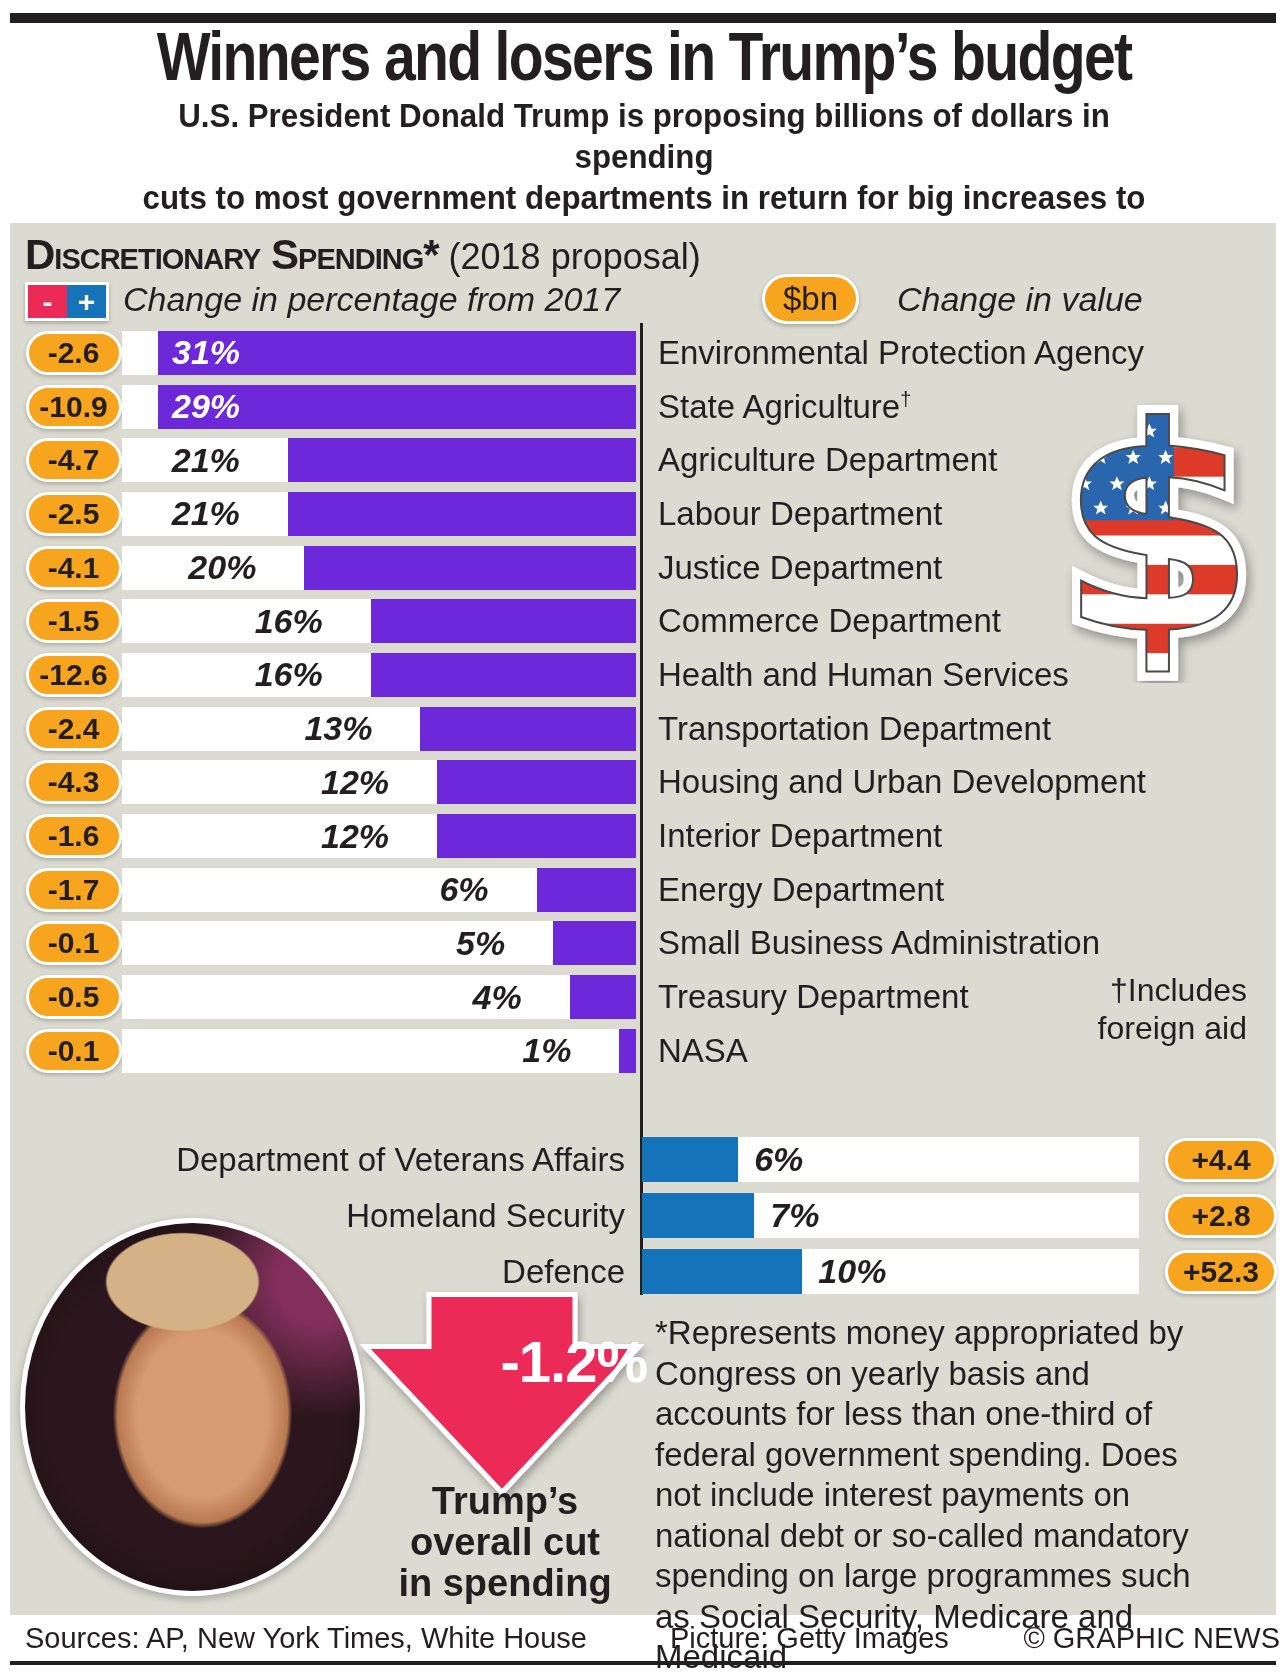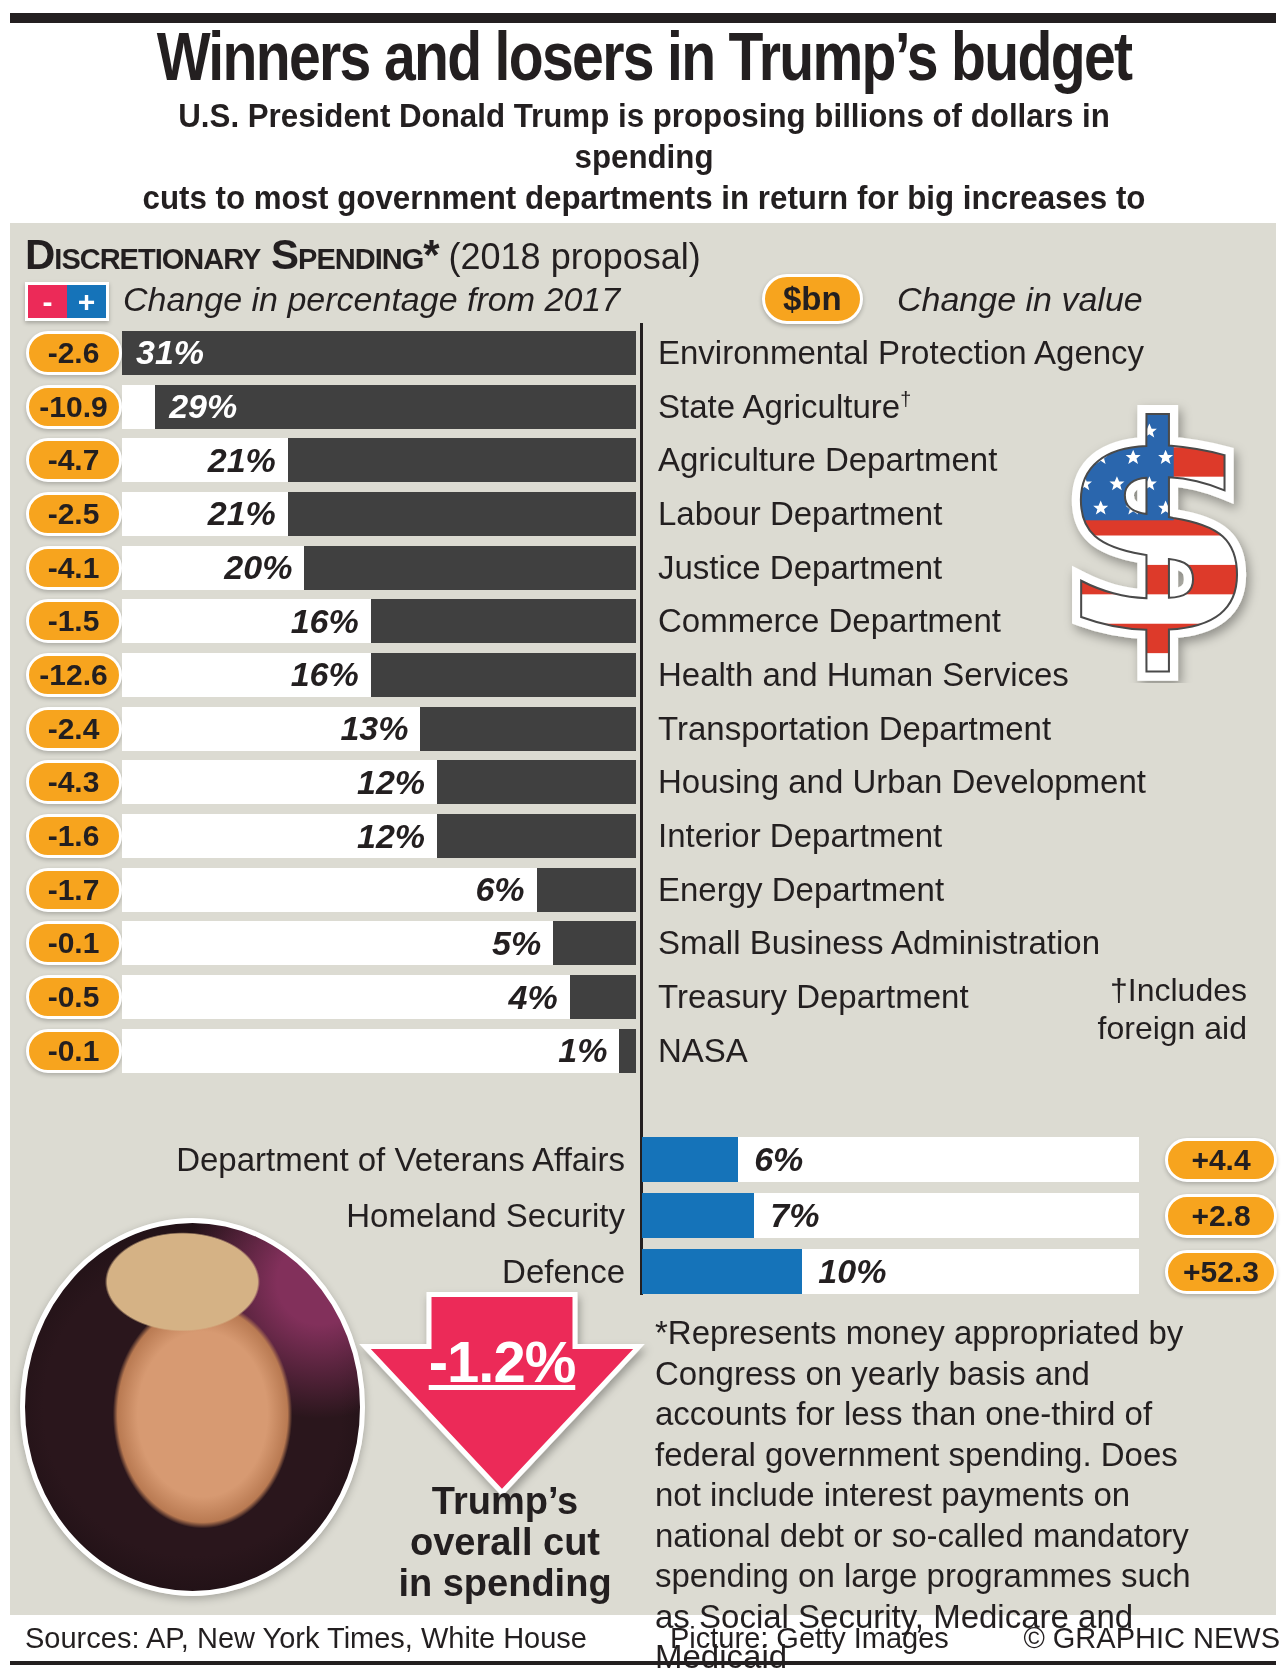--- a/index.html
+++ b/index.html
@@ -30,7 +30,7 @@
   .legend-label{position:absolute;top:2px;font-size:34px;font-style:italic;white-space:nowrap;}
   .bn-pill{position:absolute;left:737px;top:-4px;display:inline-flex;align-items:center;justify-content:center;
            background:#f7a41e;border:3px solid #fff;border-radius:26px;height:44px;padding:0 18px;
-           font-weight:bold;font-size:33px;box-shadow:0 2px 4px rgba(0,0,0,.25);}
+           font-weight:normal;font-size:33px;box-shadow:0 2px 4px rgba(0,0,0,.25);}
 
   .divider{position:absolute;left:630px;top:100px;width:3px;height:972px;background:#231f20;}
 

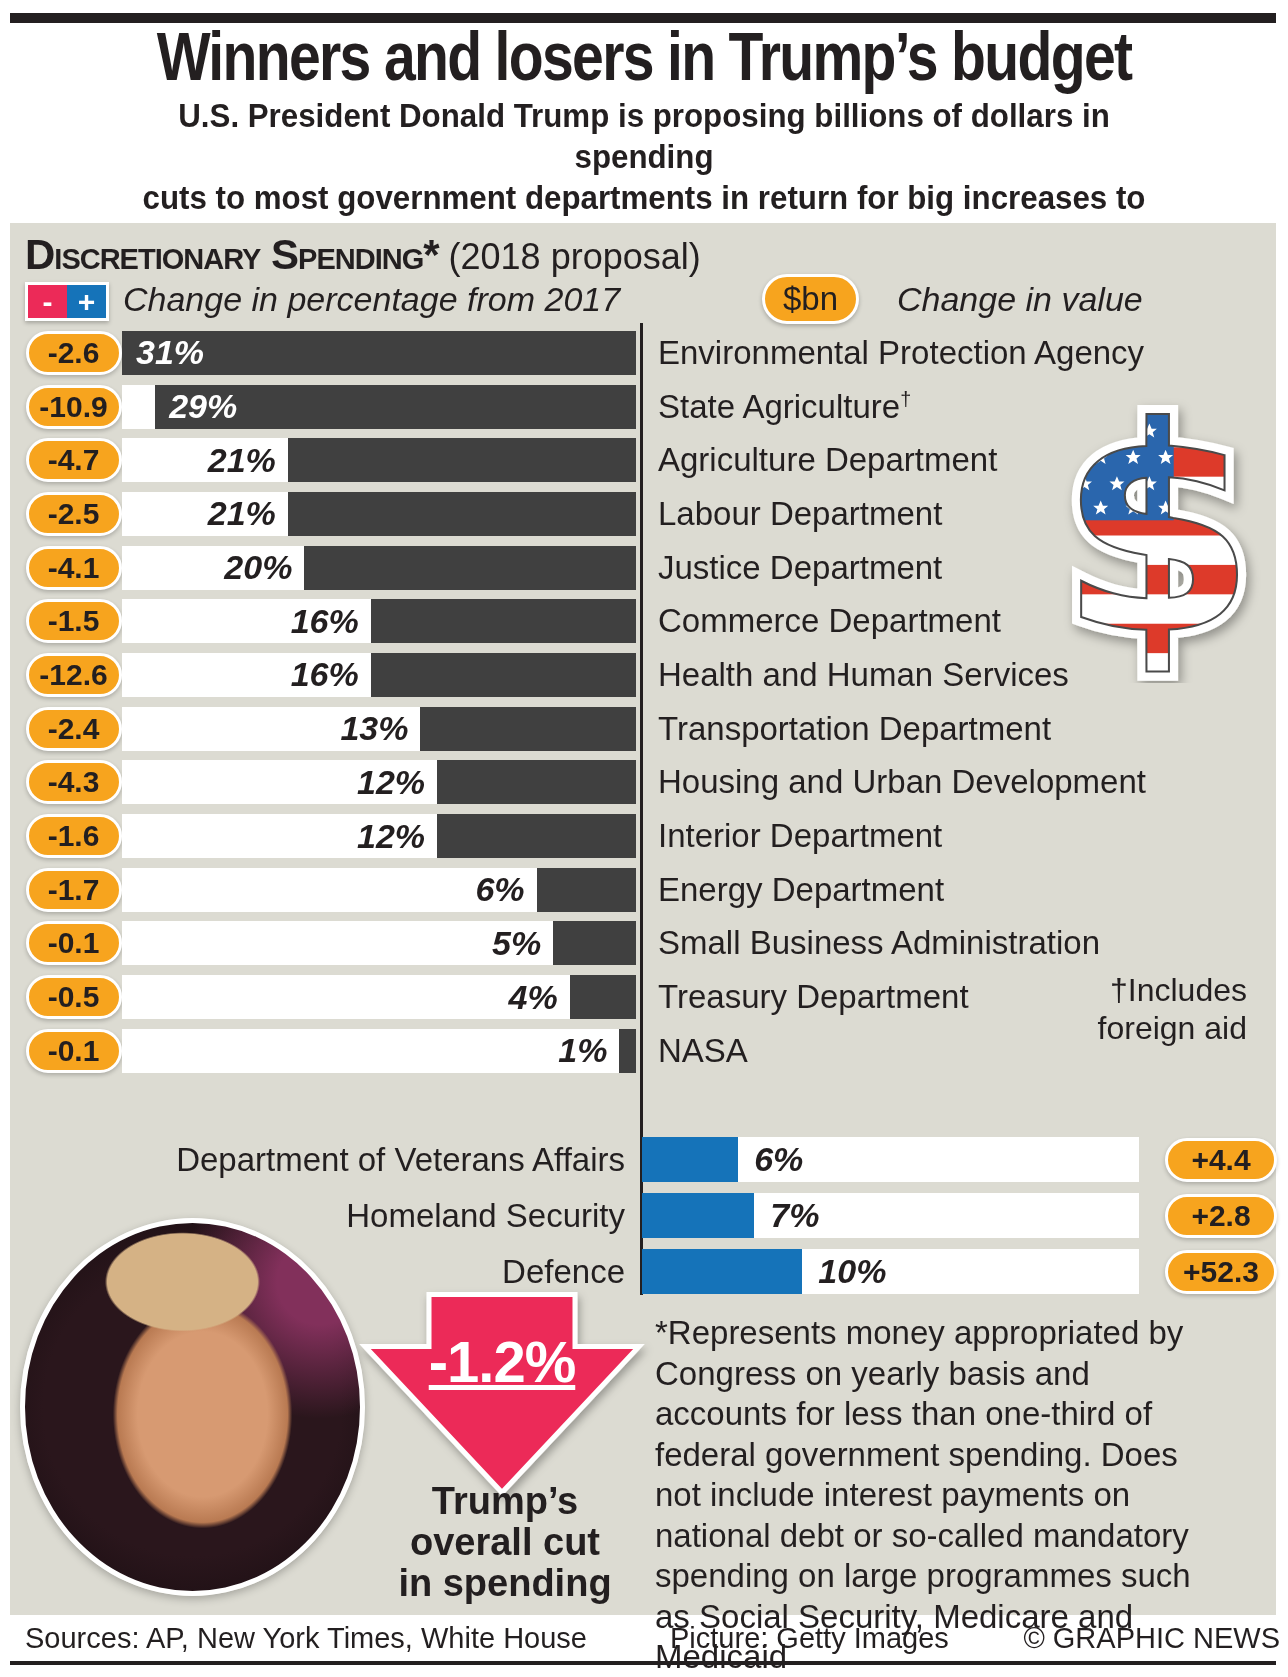--- a/index.html
+++ b/index.html
@@ -40,7 +40,7 @@
          width:96px;height:44px;background:#f7a41e;border:3px solid #fff;border-radius:26px;
          font-weight:bold;font-size:30px;box-shadow:0 2px 4px rgba(0,0,0,.22);box-sizing:border-box;}
   .track{height:44px;background:#fff;display:flex;justify-content:flex-end;align-items:center;}
-  .rbar{height:100%;background:#404040;display:flex;align-items:center;}
+  .rbar{height:100%;background:#6d28d9;display:flex;align-items:center;margin-left:36px;}
   .pct{font-size:34px;font-weight:bold;font-style:italic;white-space:nowrap;}
   .track > .pct{margin-right:12px;color:#231f20;text-align:right;}
   .rbar > .pct{margin-left:14px;color:#fff;}

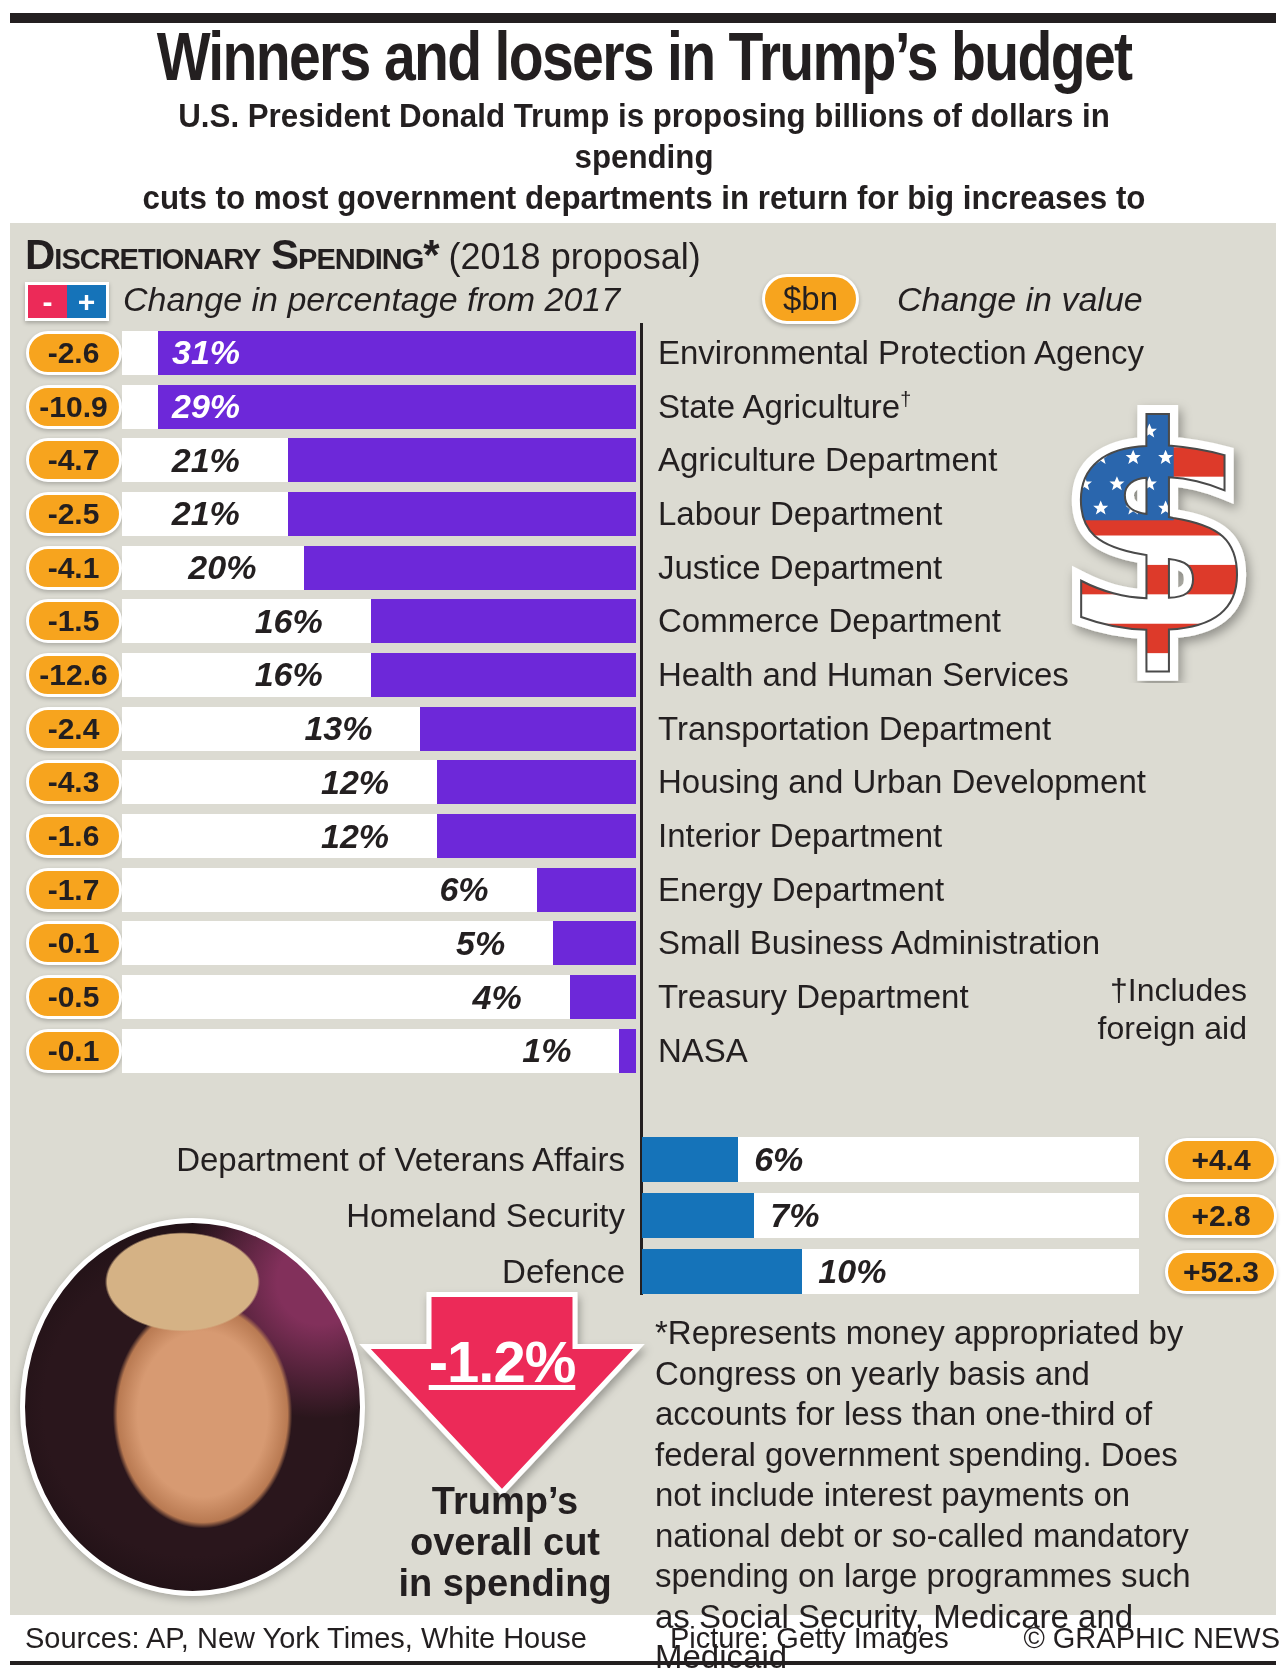--- a/index.html
+++ b/index.html
@@ -70,8 +70,8 @@
 
   .arrow-wrap{position:absolute;left:347px;top:1067px;width:290px;height:210px;}
   .arrow-wrap svg{position:absolute;left:0;top:0;width:100%;height:100%;overflow:visible;}
-  .arrow-label{position:absolute;left:0;top:38px;width:100%;text-align:center;
-               color:#fff;font-weight:bold;font-size:58px;letter-spacing:-1px;text-decoration:underline;}
+  .arrow-label{position:absolute;left:0;top:38px;width:100%;text-align:right;
+               color:#fff;font-weight:bold;font-size:58px;letter-spacing:-1px;}
 
   .overall-caption{position:absolute;left:375px;top:1258px;width:240px;text-align:center;
                    font-size:38px;font-weight:bold;line-height:41px;}

